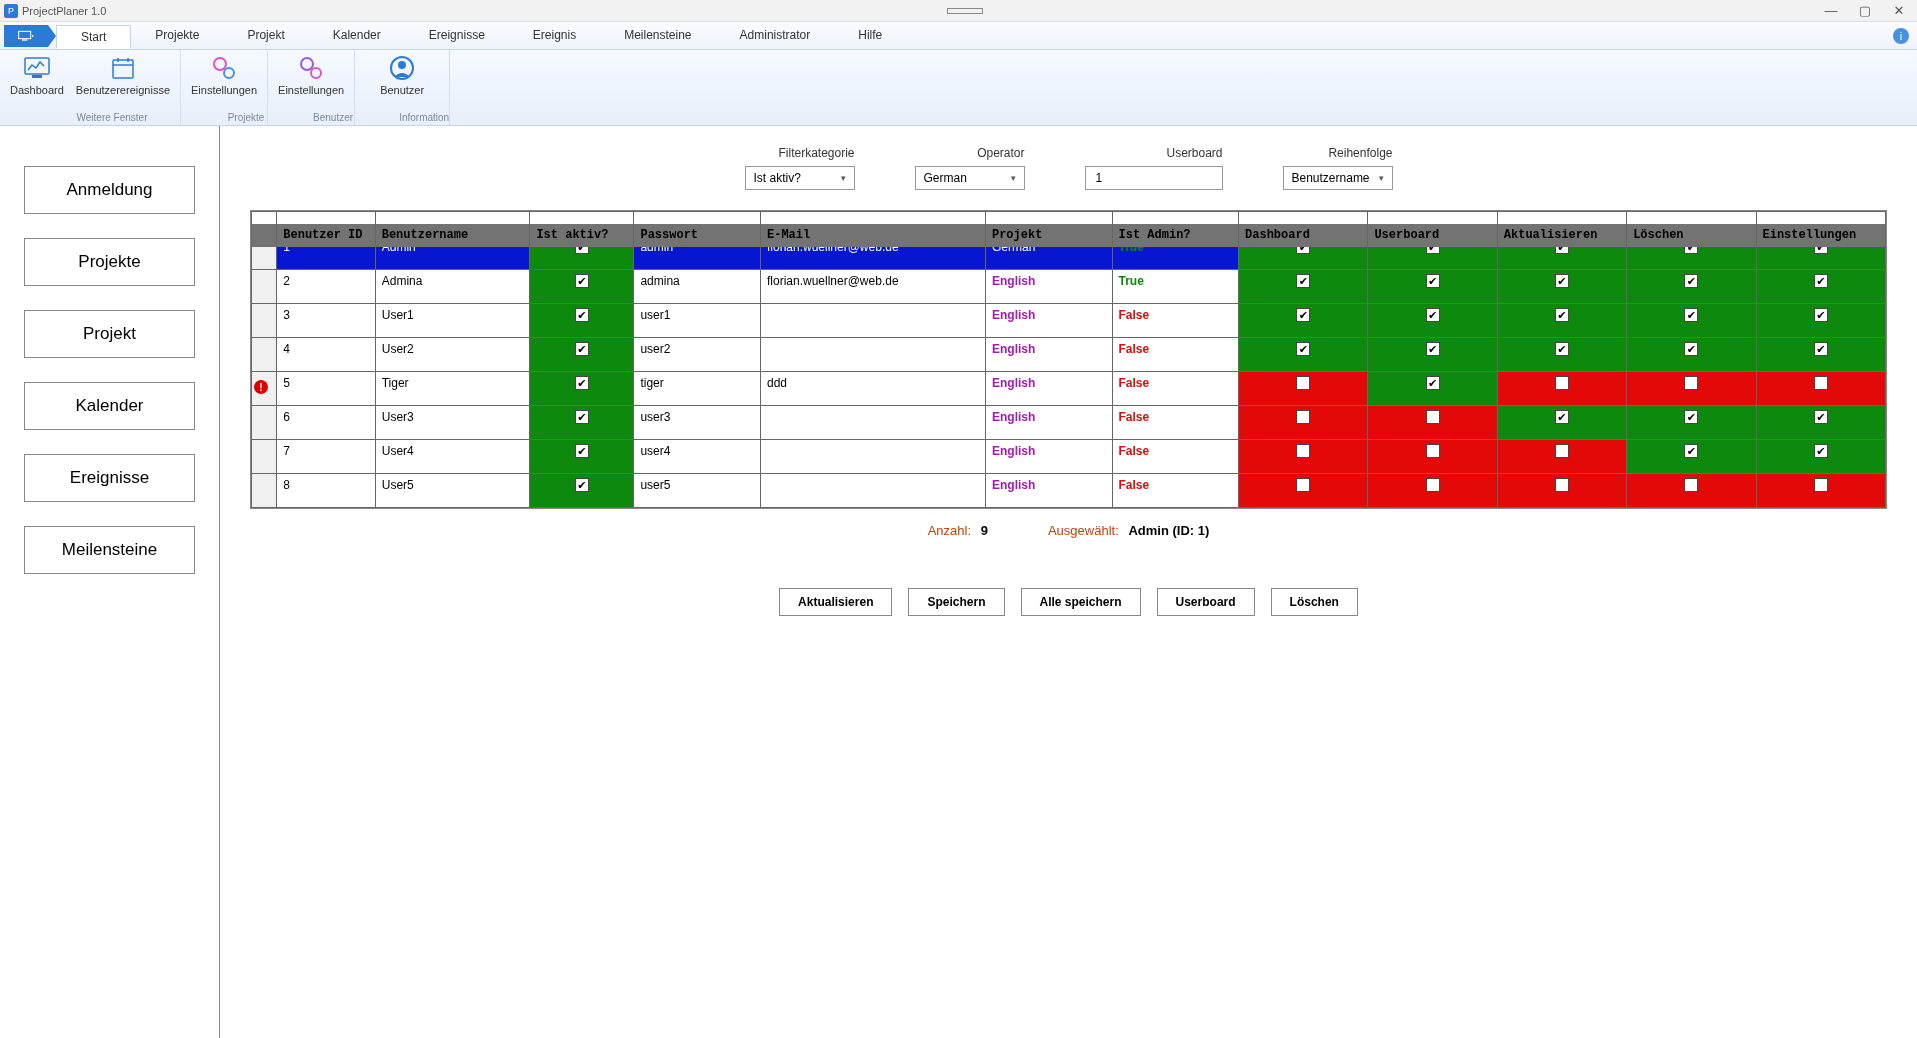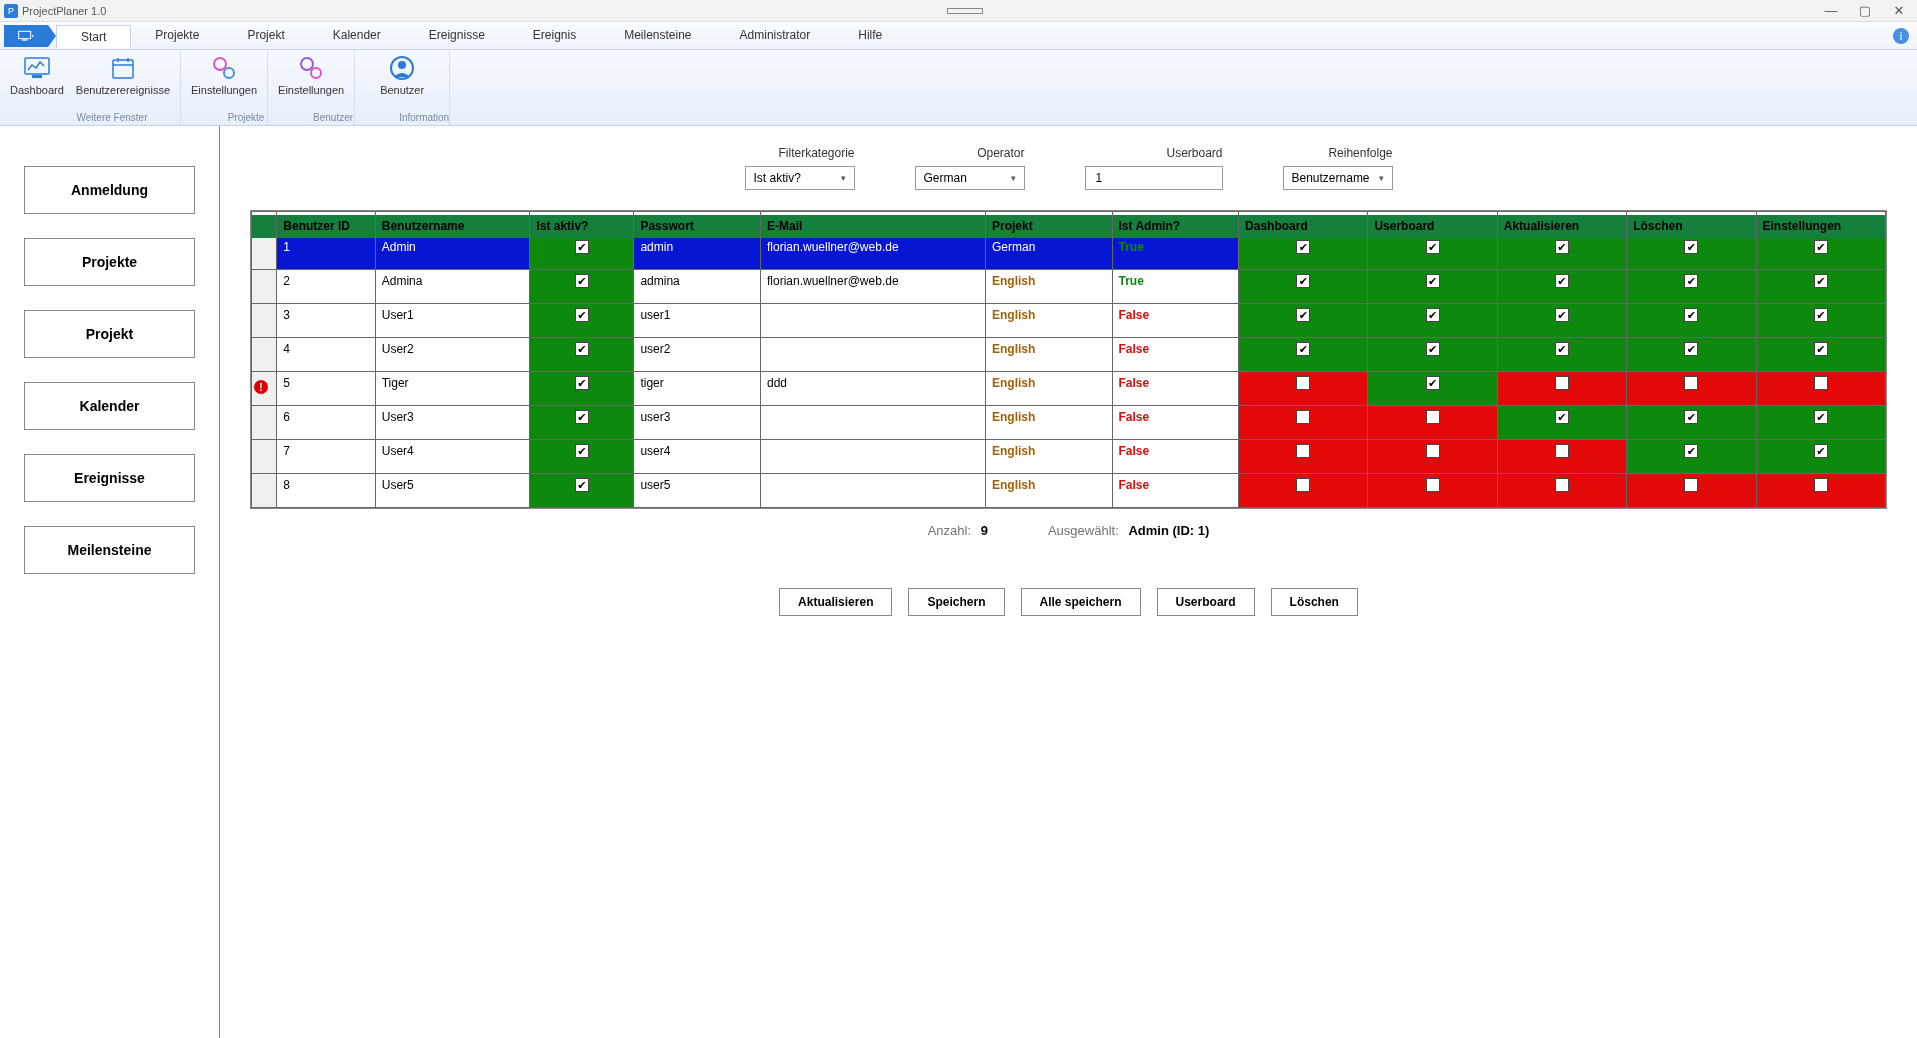--- a/index.html
+++ b/index.html
@@ -70,7 +70,7 @@
   }
   .side-btn {
     border:1px solid #888; height:48px; display:flex; align-items:center; justify-content:center;
-    font-size:14px; font-weight:700; cursor:pointer; background:#fff;
+    font-size:17px; font-weight:400; cursor:pointer; background:#fff;
   }
   .content { flex:1; padding:20px 30px 10px 30px; overflow:auto; position:relative;}
   

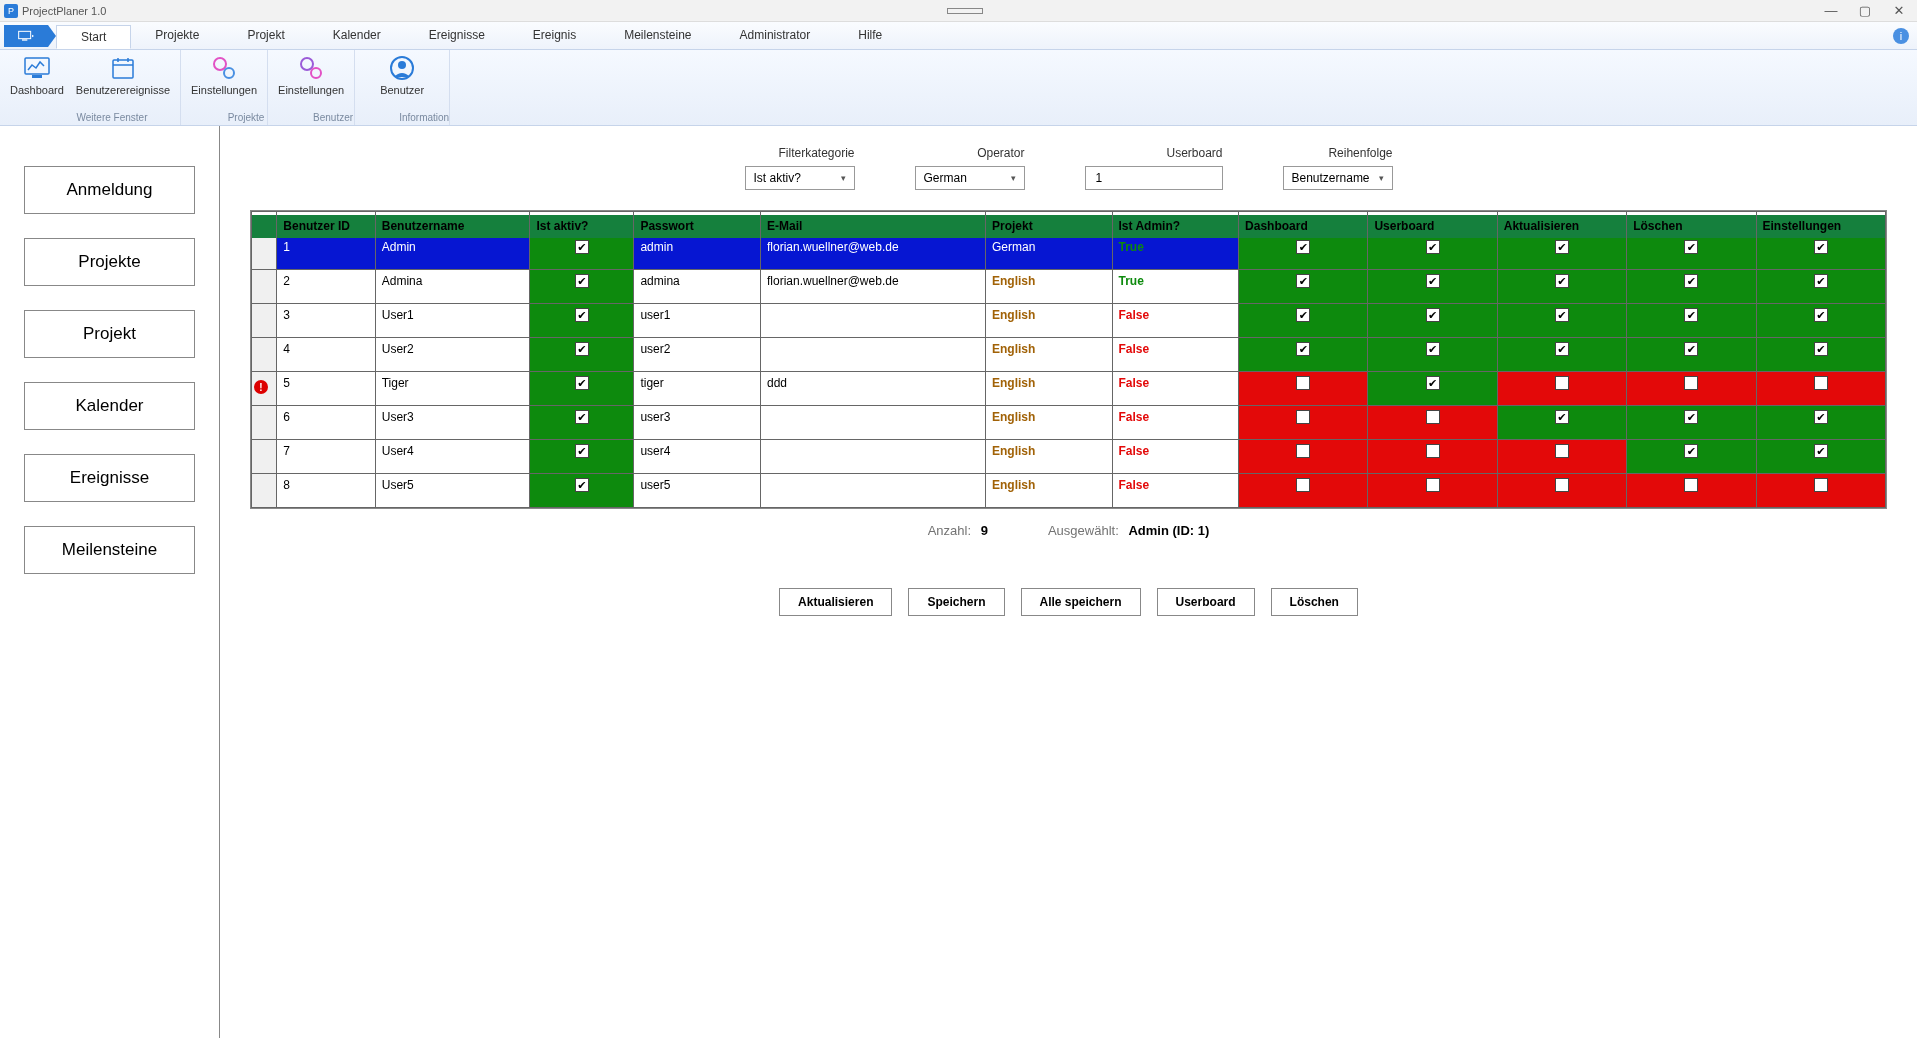--- a/index.html
+++ b/index.html
@@ -90,7 +90,7 @@
     border:1px solid #666; padding:4px 6px; text-align:left; height:34px; vertical-align:top;
     overflow:hidden; white-space:nowrap; text-overflow:ellipsis;
   }
-  table.grid th { background:#15803d; font-weight:700; height:24px; position:sticky; top:3px; z-index:2;}
+  table.grid th { background:#737373; font-weight:700; height:24px; position:sticky; top:12px; z-index:2;font-family:Liberation Mono, monospace;}
   .rowhdr { width:18px; background:#f0f0f0; border:1px solid #666;}
   .cell-check { display:flex; align-items:flex-start; justify-content:center; }
   .chk { width:14px; height:14px; background:#fff; border:1px solid #444; display:inline-flex; align-items:center; justify-content:center; font-size:11px; line-height:1;}

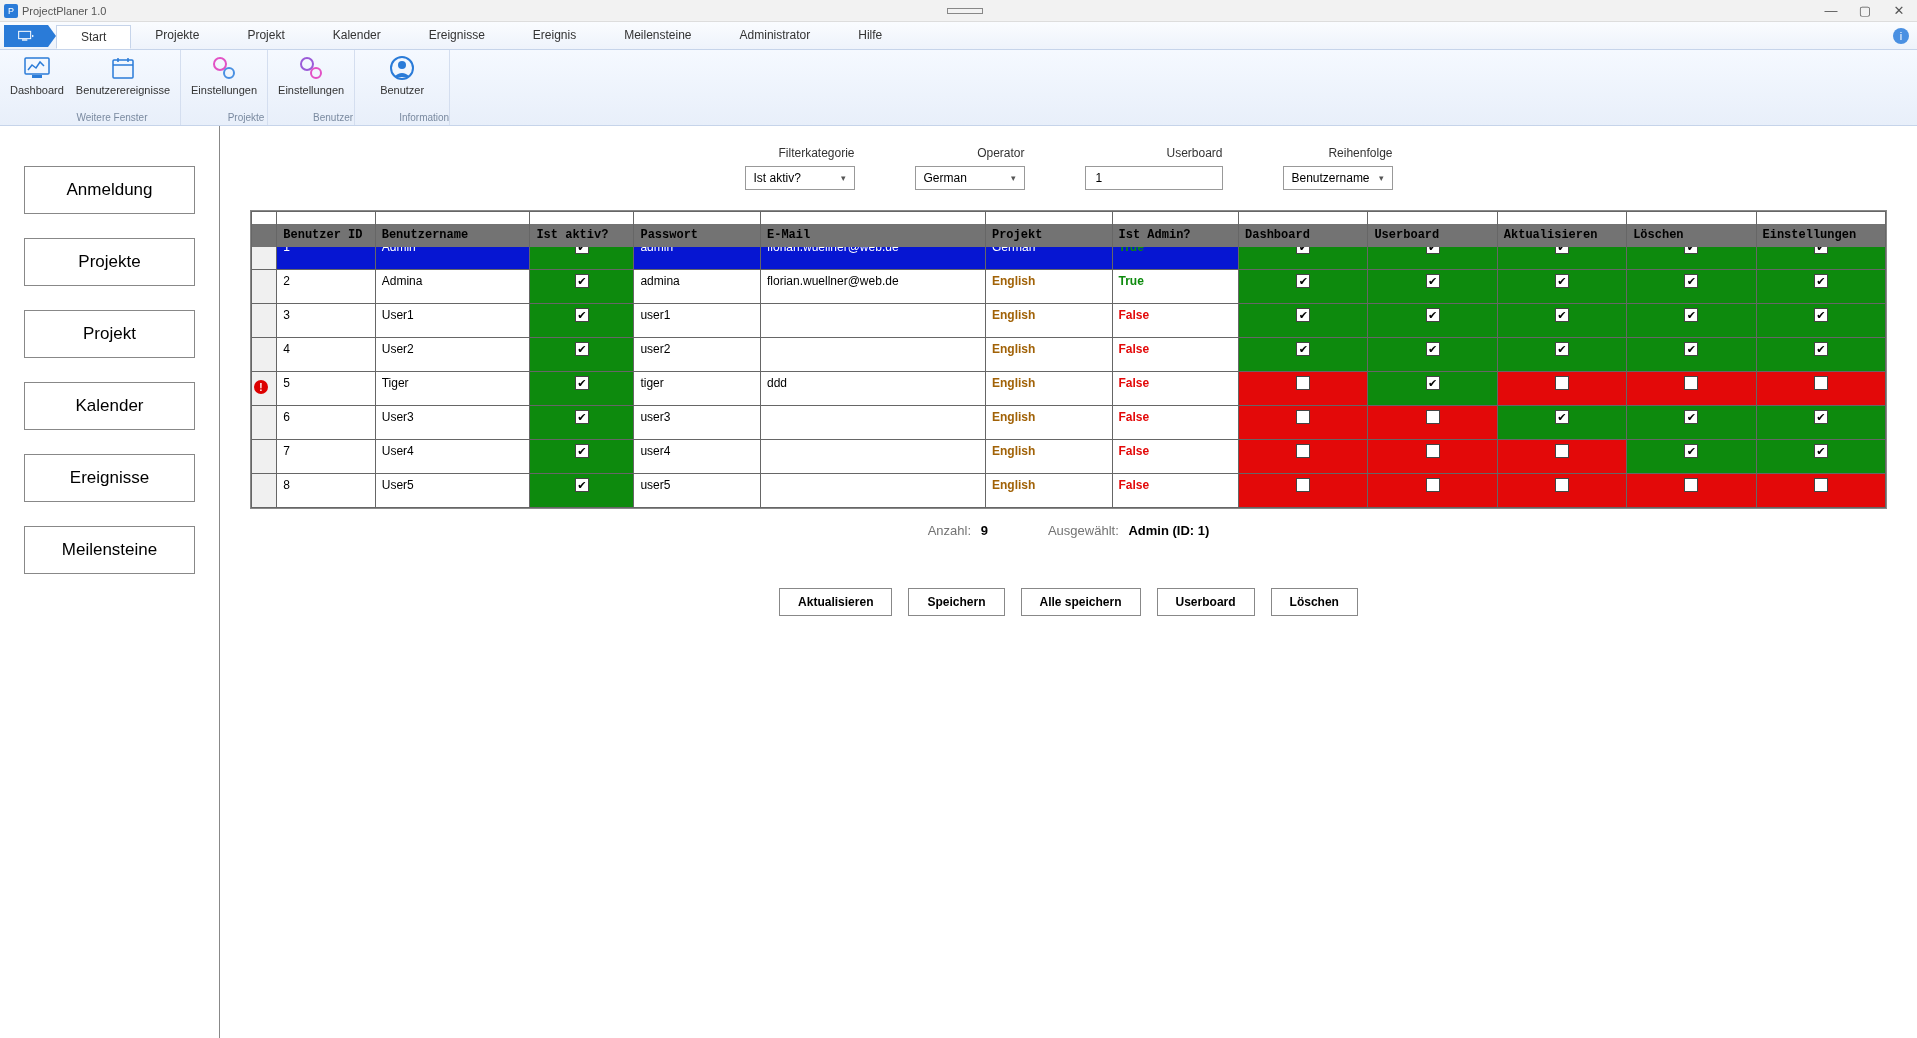--- a/index.html
+++ b/index.html
@@ -98,7 +98,7 @@
   .bg-green { background:#0d8a0d !important; }
   .bg-red   { background:#e30909 !important; }
   .bg-blue  { background:#0616d2 !important; color:#fff; }
-  .txt-blue { color:#a16207; font-weight:600;margin-left:45px;}
+  .txt-blue { color:#a21caf; font-weight:600;margin-left:45px;}
   .txt-green{ color:#0d8a0d; font-weight:600;}
   .txt-red  { color:#e30909; font-weight:600;}
   .row-err { position:relative;}

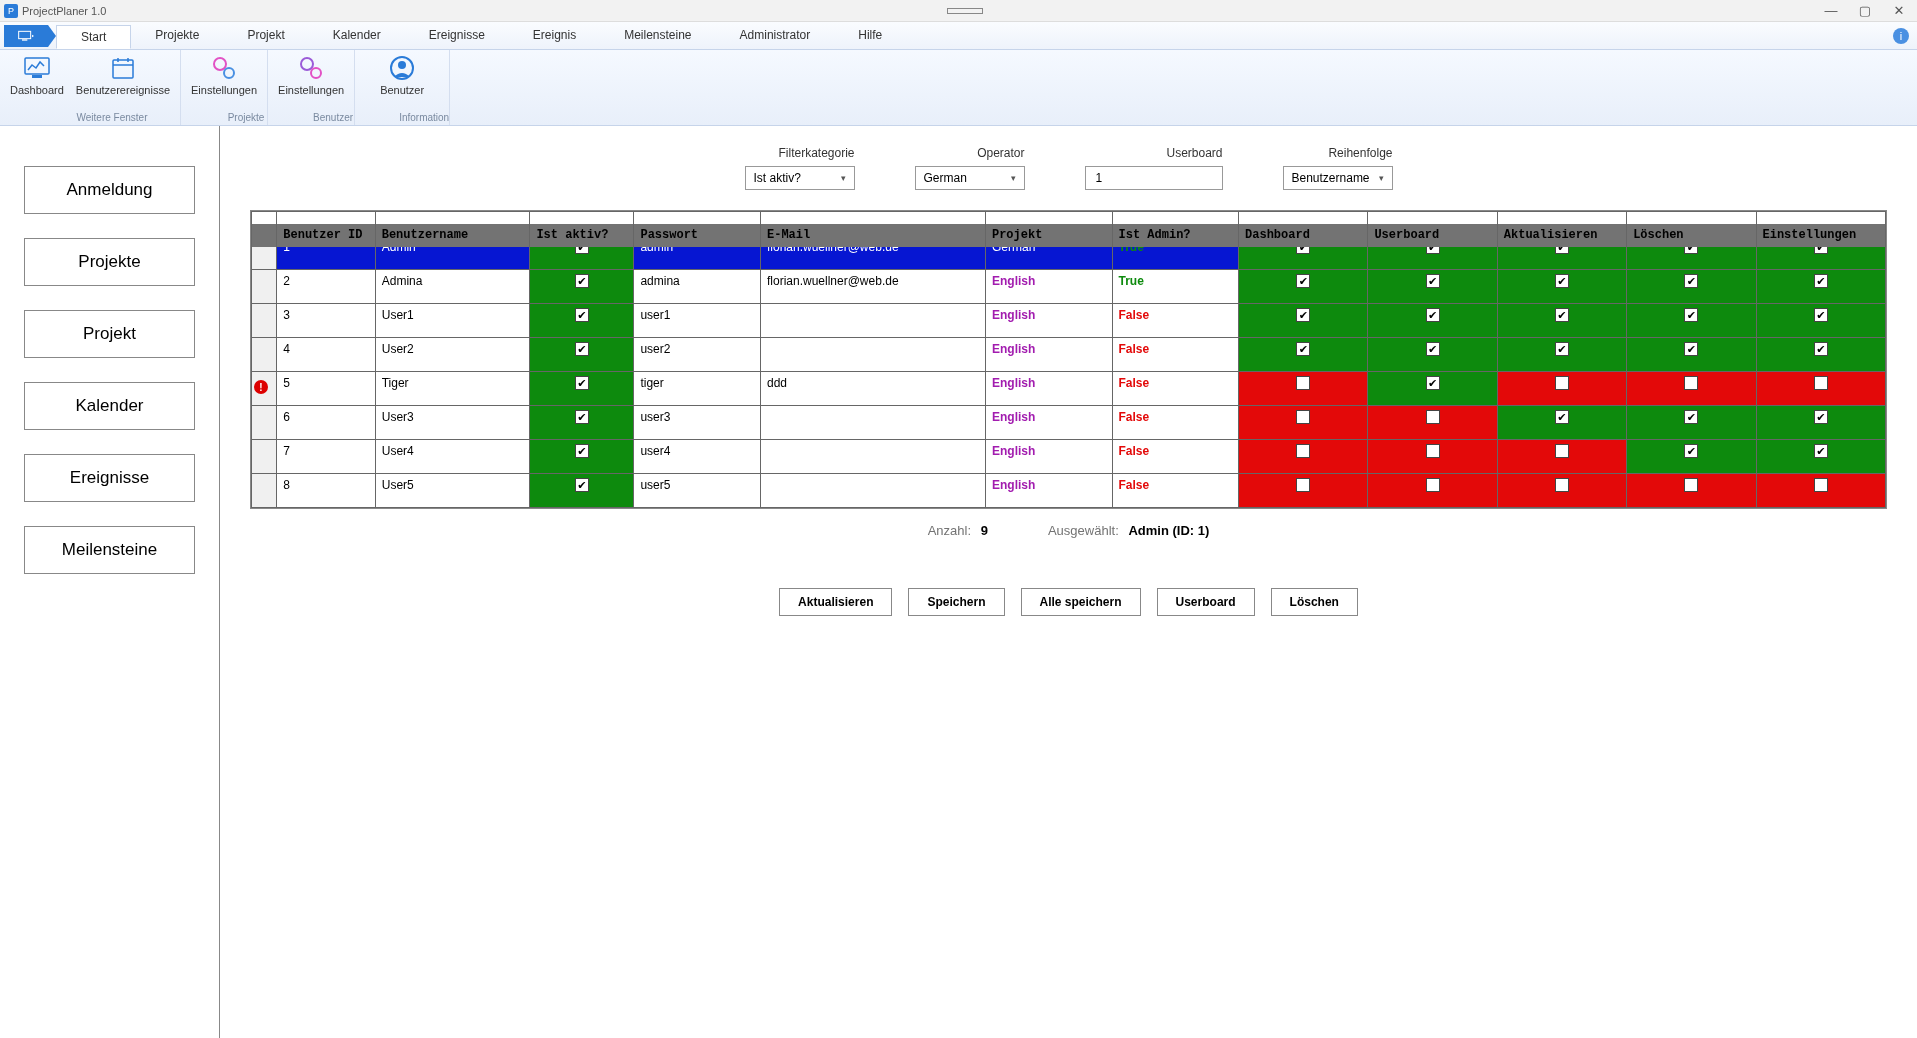--- a/index.html
+++ b/index.html
@@ -108,7 +108,7 @@
   }
   
   .status-row { display:flex; gap:60px; margin-top:14px; font-size:13px; justify-content:center;}
-  .status-row .lbl { color:#737373; margin-right:6px;text-align:center;}
+  .status-row .lbl { color:#c2410c; margin-right:6px;text-align:center;}
   .status-row b { font-weight:700;}
   
   .action-row { display:flex; gap:16px; justify-content:center; margin-top:50px;}

